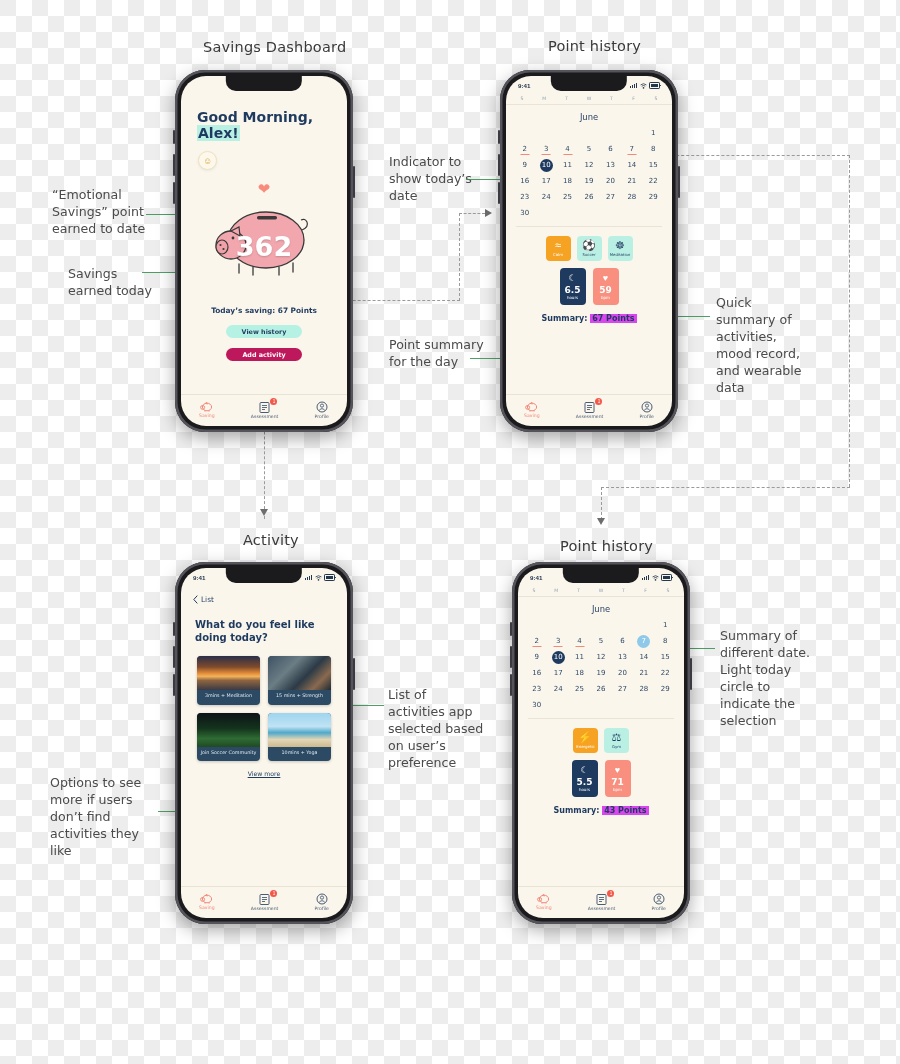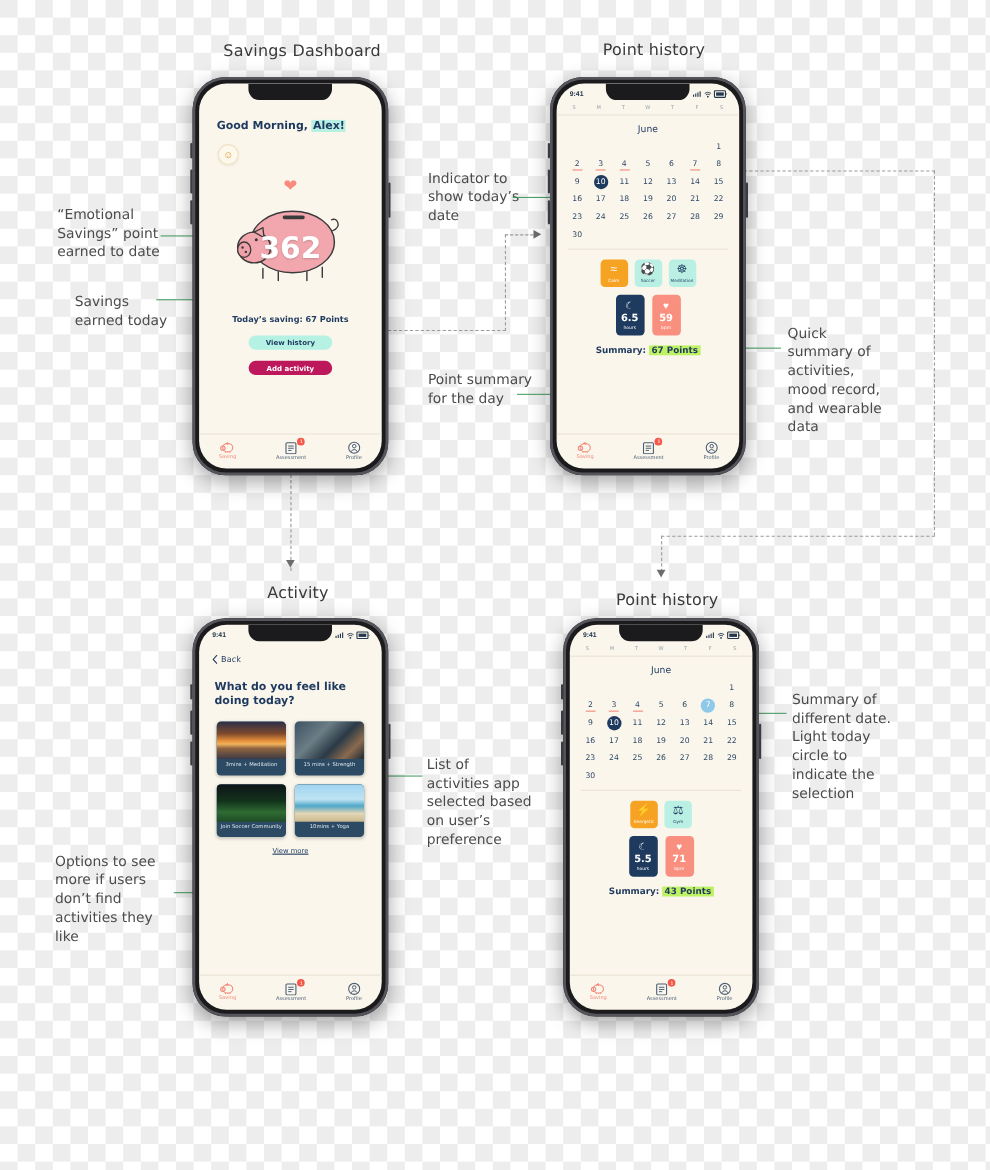--- a/index.html
+++ b/index.html
@@ -53,7 +53,7 @@
   .batt::before{content:"";position:absolute;right:-2px;top:1.3px;width:1px;height:1.8px;background:#23374d;border-radius:0 1px 1px 0;}
 
   
-  .greet{font-size:10px;font-weight:bold;color:#1f3a5f;margin:14px 0 0 16px;display:inline-block;
+  .greet{font-size:14px;font-weight:bold;color:#1f3a5f;margin:14px 0 0 16px;display:inline-block;
      font-family:"DejaVu Sans", sans-serif;}
   .greet .hl{background:#b8f0e4;padding:0 1px;}
   .mood-chip{width:17px;height:17px;border-radius:50%;background:#fdf8ec;border:1px solid #f0e2c0;

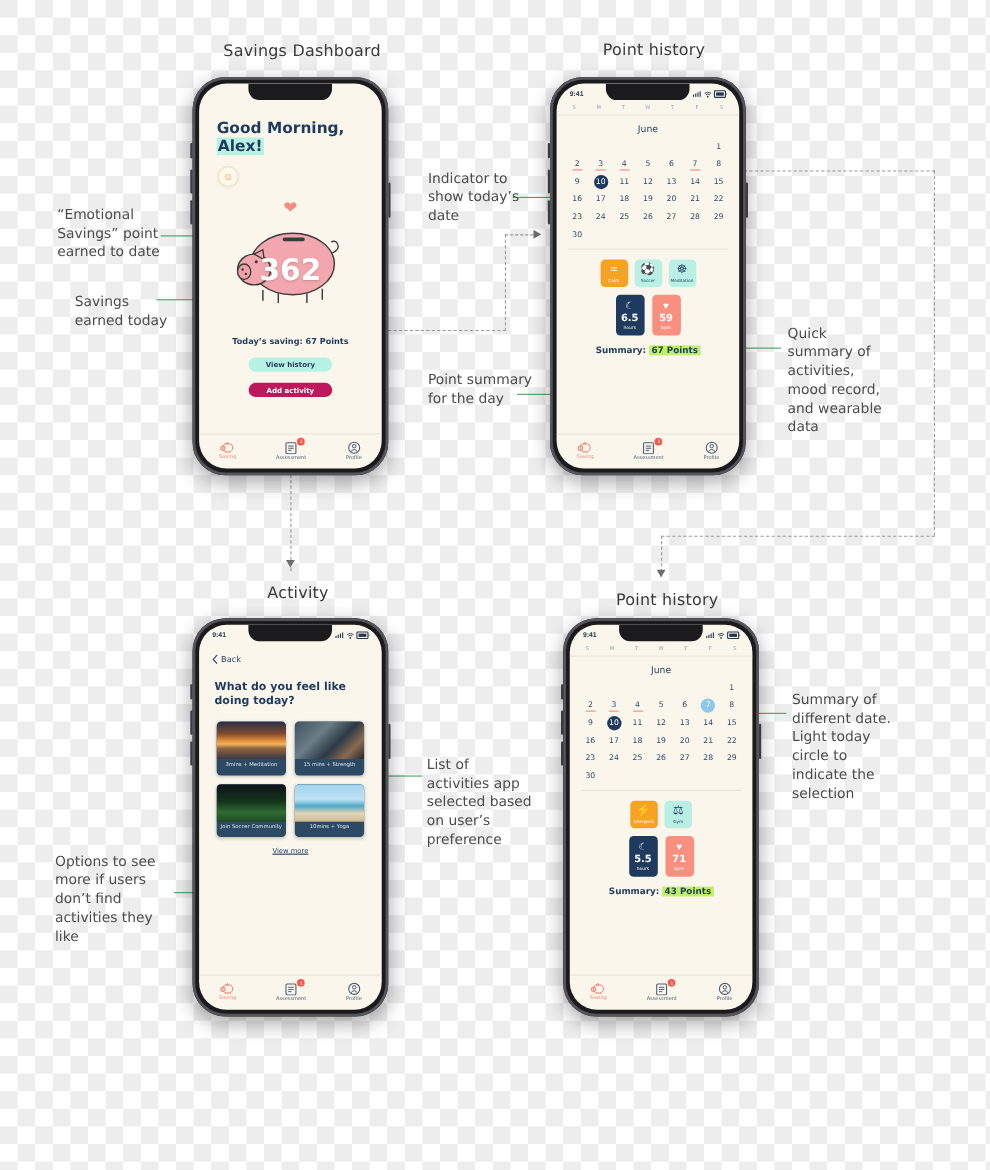--- a/index.html
+++ b/index.html
@@ -111,7 +111,7 @@
   .bigcard .bu{font-size:4px;font-family:"DejaVu Sans", sans-serif;}
   .summ{text-align:center;margin-top:9px;font-size:8px;font-weight:bold;color:#1f3a5f;
      font-family:"DejaVu Sans", sans-serif;}
-  .summ .hl{background:#bef264;padding:0 2px;}
+  .summ .hl{background:#d946ef;padding:0 2px;}
 
   
   .back{display:flex;align-items:center;gap:3px;margin:10px 0 0 12px;font-size:7.4px;

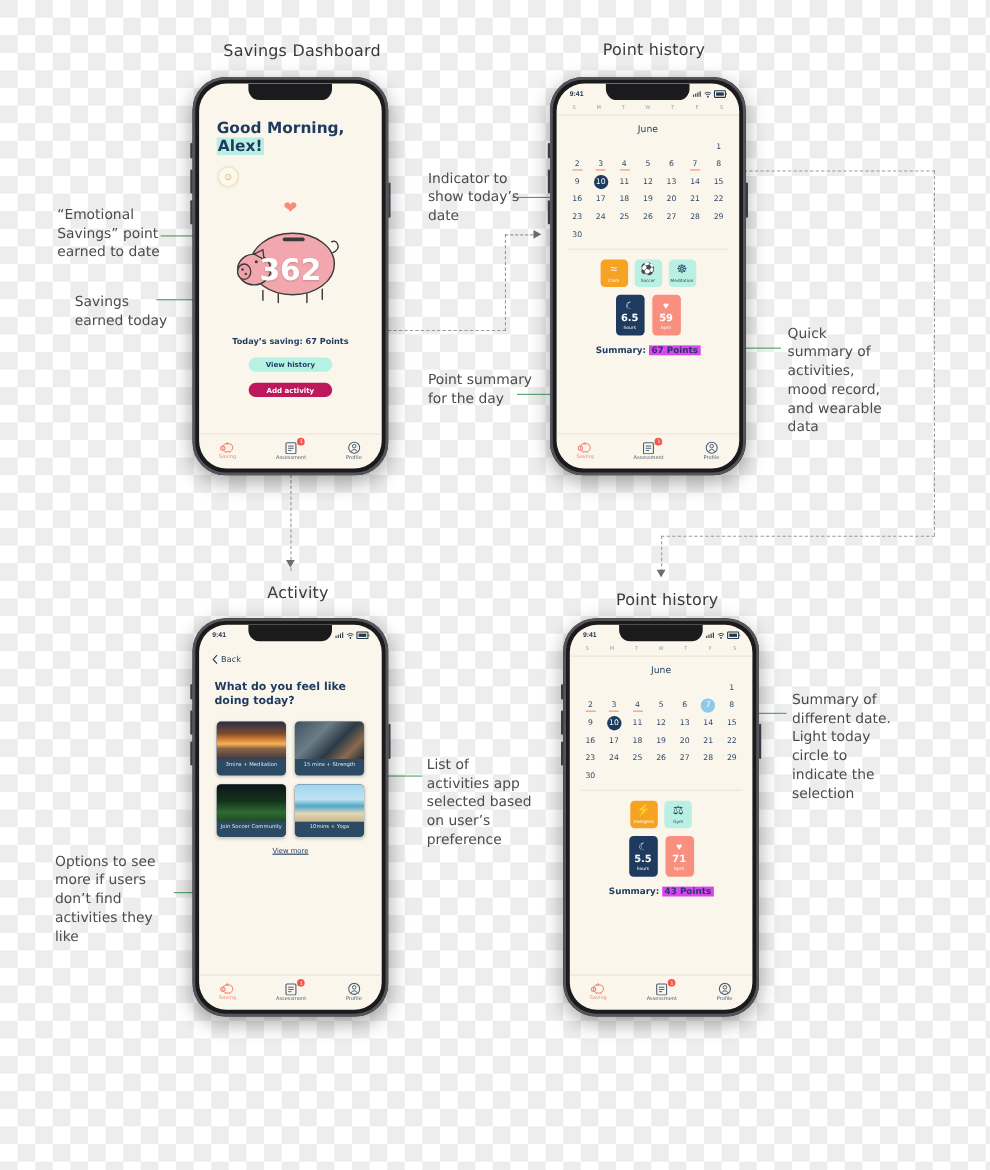--- a/index.html
+++ b/index.html
@@ -476,7 +476,7 @@
       <svg width="5" height="9" viewBox="0 0 5 9">
           <path d="M4.3 .6 .8 4.5 4.3 8.4" stroke="#1f3a5f" stroke-width="1" fill="none"></path>
         </svg>
-      <span>Back</span>
+      <span>List</span>
     </div>
 
     <div class="q">What do you feel like doing today?</div>

